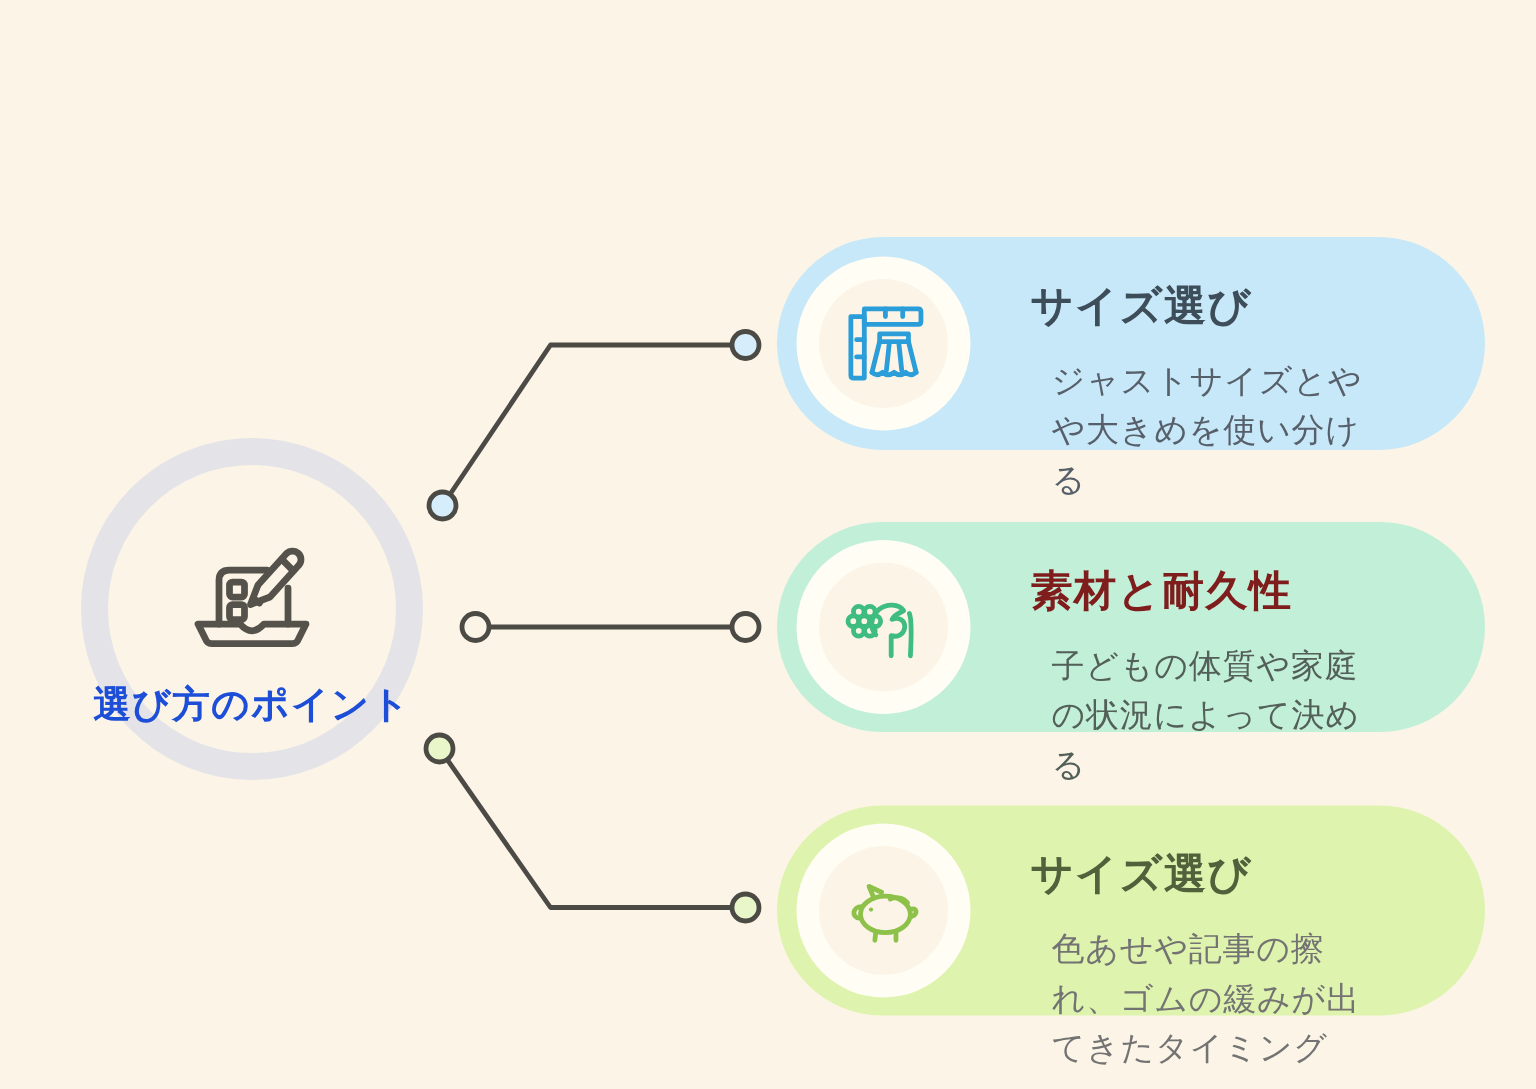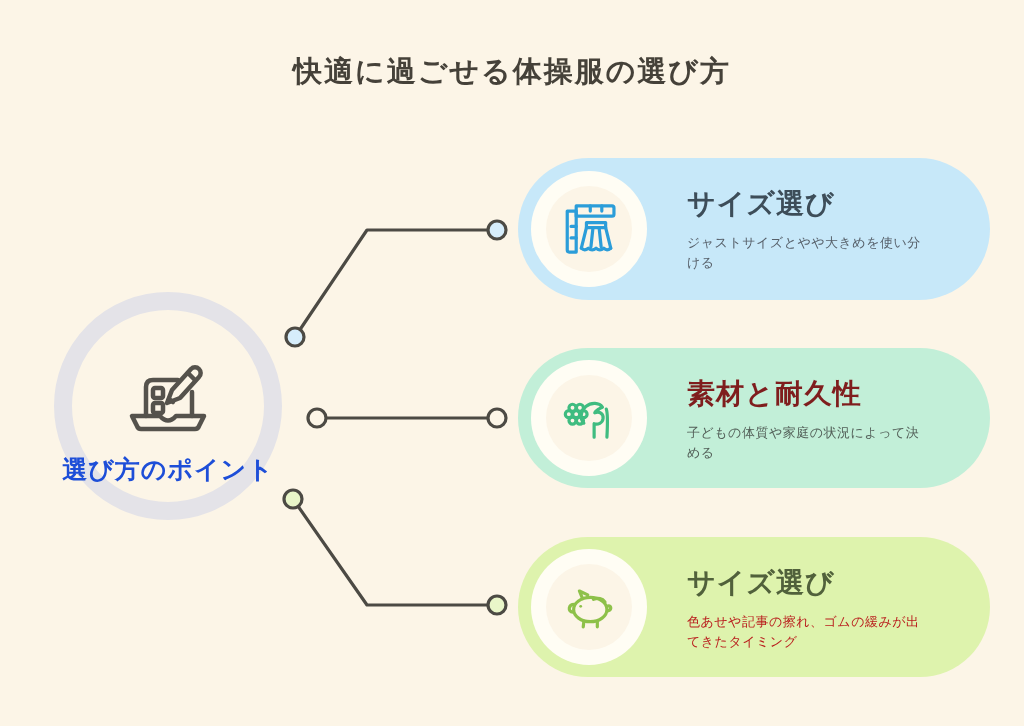--- a/index.html
+++ b/index.html
@@ -39,7 +39,6 @@
 
 <div class="canvas" style="background: rgb(252, 245, 231);">
 
-  <h1 class="main-title" style="color: rgb(69, 65, 57);">快適に過ごせる体操服の選び方</h1>
 
   <svg class="connectors" width="1024" height="726" viewBox="0 0 1024 726">
     <g fill="none" stroke-width="3.2" stroke-linejoin="round" stroke-linecap="round" stroke="#4c4a44">

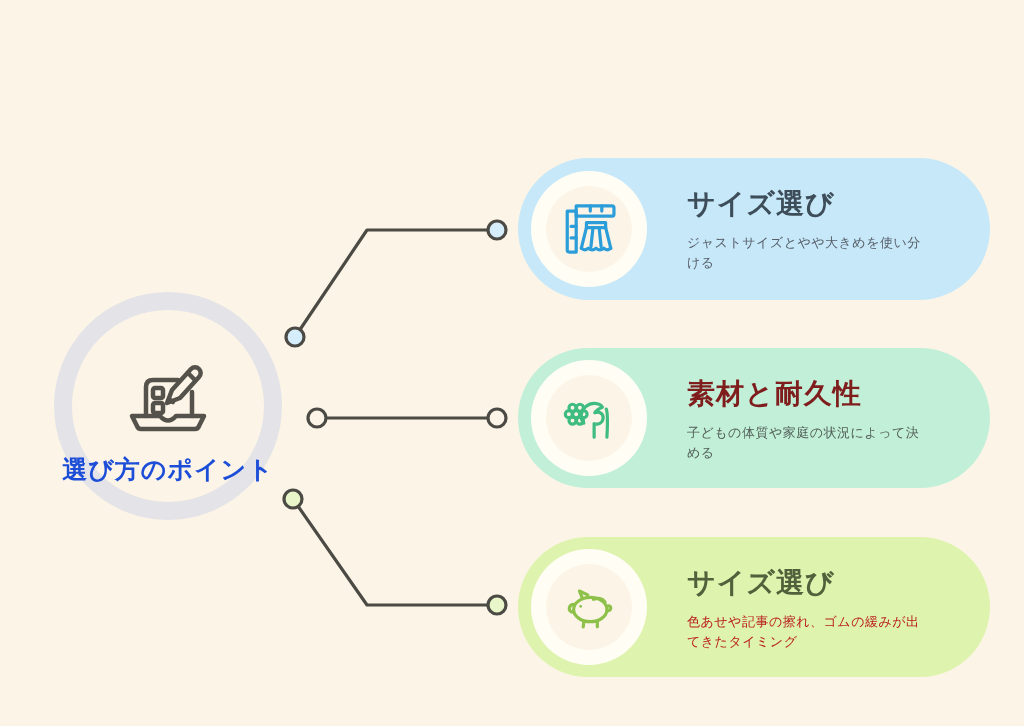--- a/index.html
+++ b/index.html
@@ -27,7 +27,7 @@
     display:flex;align-items:center;justify-content:center;}
   .card-text{position:absolute;left:169px;top:27px;width:250px;}
   .card-title{margin:0 0 10px 0;font-size:28px;font-weight:bold;letter-spacing:1px;}
-  .card-body{margin:0;font-size:13px;line-height:1.5;max-width:238px;letter-spacing:0.5px;}
+  .card-body{margin:14px;font-size:22px;line-height:1.5;max-width:238px;letter-spacing:0.5px;}
 
   .card-1{top:158px;}
   .card-2{top:348px;height:140px;}

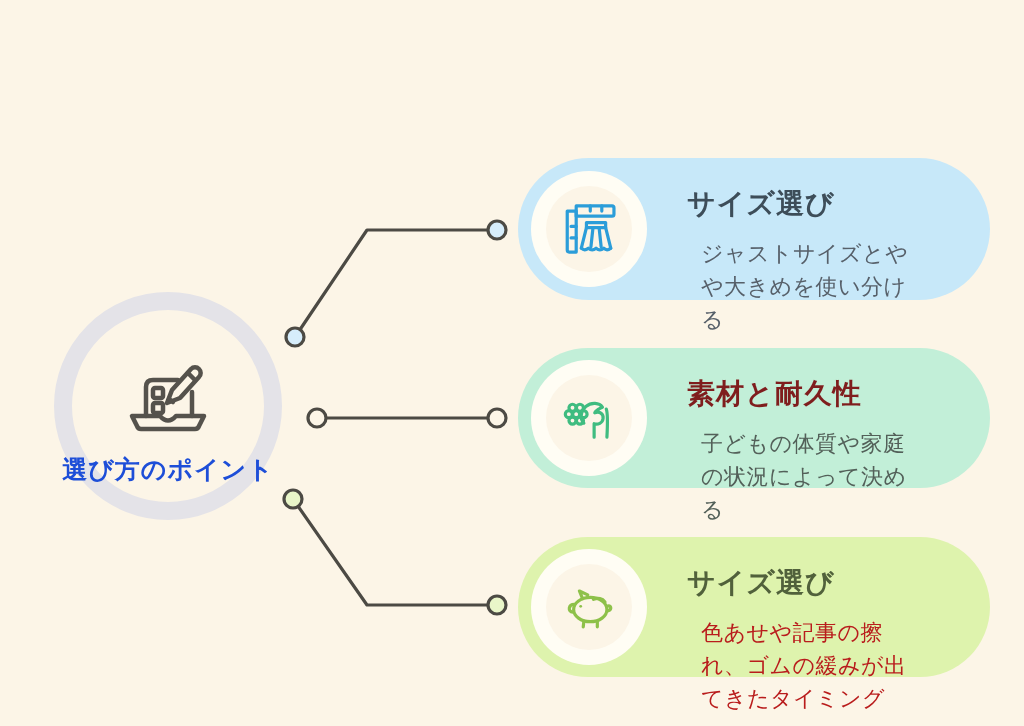--- a/index.html
+++ b/index.html
@@ -127,7 +127,7 @@
     </div>
     <div class="card-text">
       <h2 class="card-title" style="color: rgb(81, 97, 59);">サイズ選び</h2>
-      <p class="card-body" style="color: #b91c1c;">色あせや記事の擦れ、ゴムの緩みが出てきたタイミング</p>
+      <p class="card-body" style="color: #737373;">色あせや記事の擦れ、ゴムの緩みが出てきたタイミング</p>
     </div>
   </section>
 

